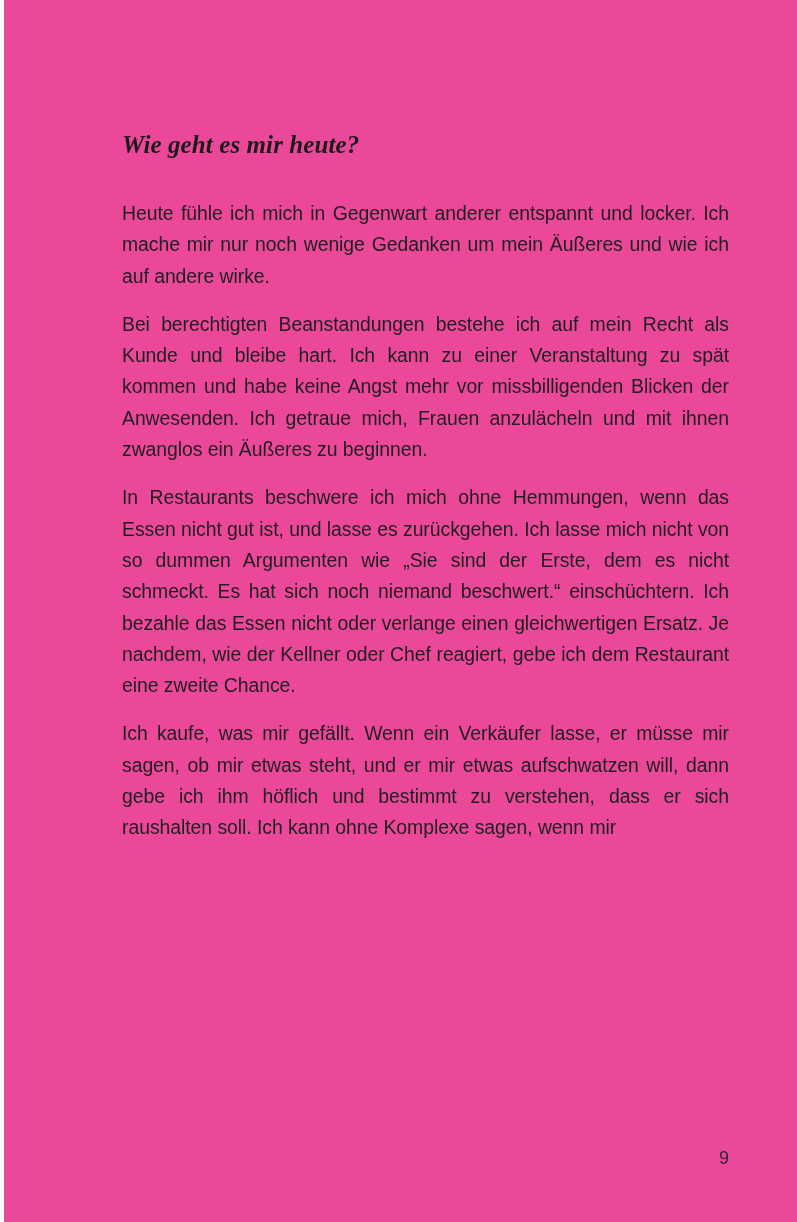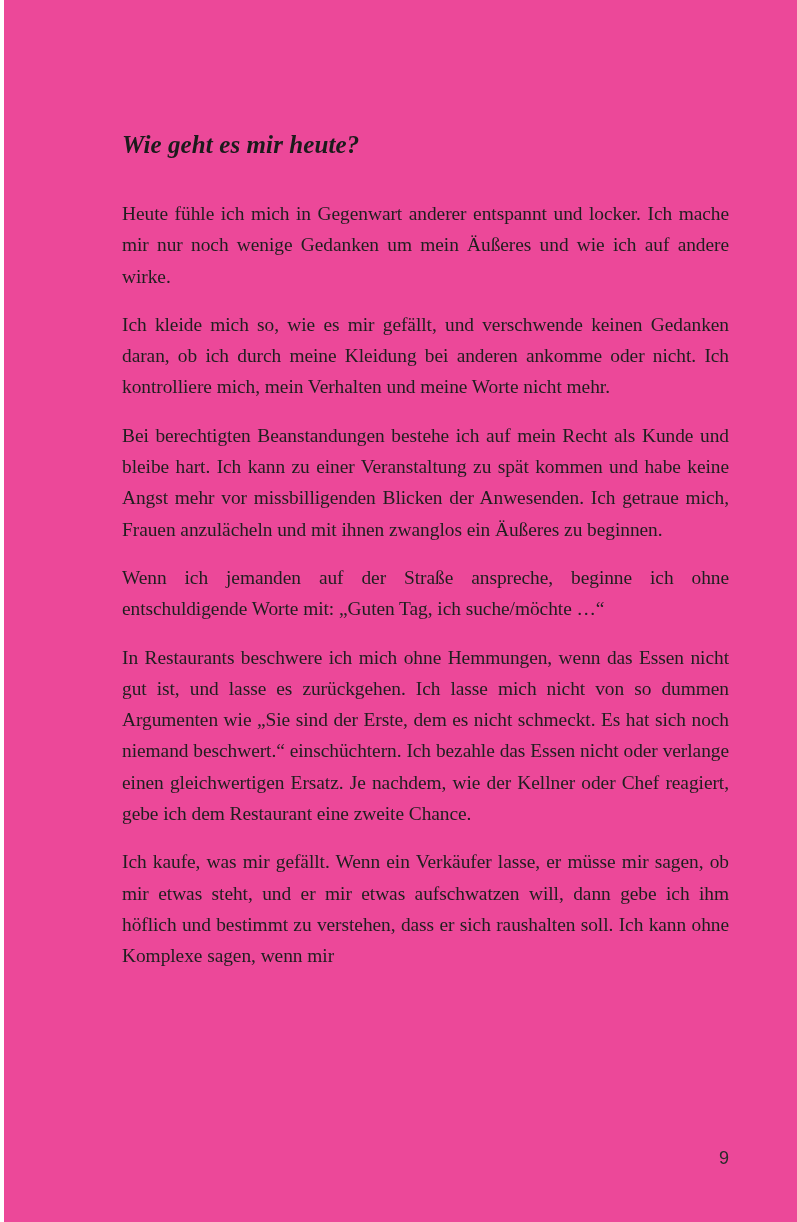--- a/index.html
+++ b/index.html
@@ -46,7 +46,7 @@
   }
 
   .body-paragraph {
-    font-family: Liberation Serif, serif;
+    font-family: Liberation Sans, sans-serif;
     font-size: 19.4px;
     line-height: 31.3px;
     color: #1f1f1f;

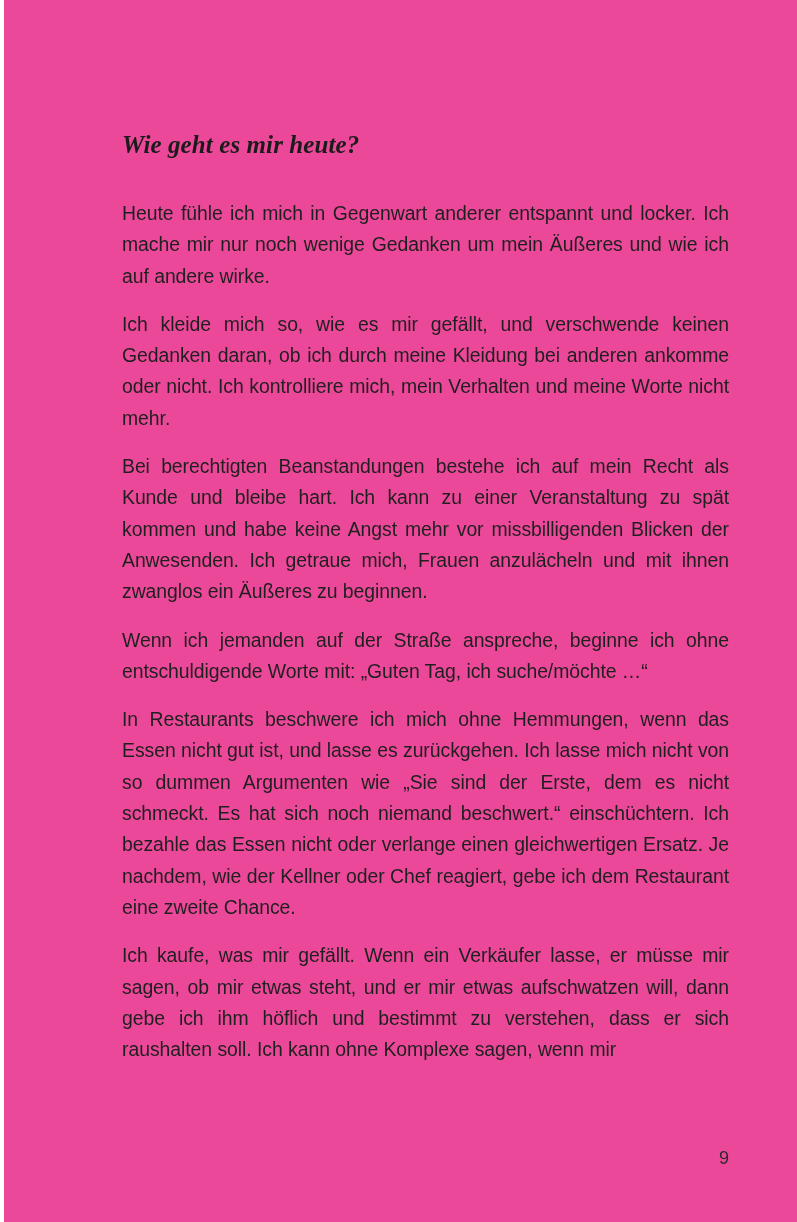--- a/index.html
+++ b/index.html
@@ -86,7 +86,6 @@
 
     <p class="body-paragraph">Heute fühle ich mich in Gegenwart anderer entspannt und locker. Ich mache mir nur noch wenige Gedanken um mein Äußeres und wie ich auf andere wirke.</p>
 
-    <p class="body-paragraph">Ich kleide mich so, wie es mir gefällt, und verschwende keinen Gedanken daran, ob ich durch meine Kleidung bei anderen ankomme oder nicht. Ich kontrolliere mich, mein Verhalten und meine Worte nicht mehr.</p>
 
     <p class="body-paragraph">Bei berechtigten Beanstandungen bestehe ich auf mein Recht als Kunde und bleibe hart. Ich kann zu einer Veranstaltung zu spät kommen und habe keine Angst mehr vor missbilligenden Blicken der Anwesenden. Ich getraue mich, Frauen anzulächeln und mit ihnen zwanglos ein Äußeres zu beginnen.</p>
 

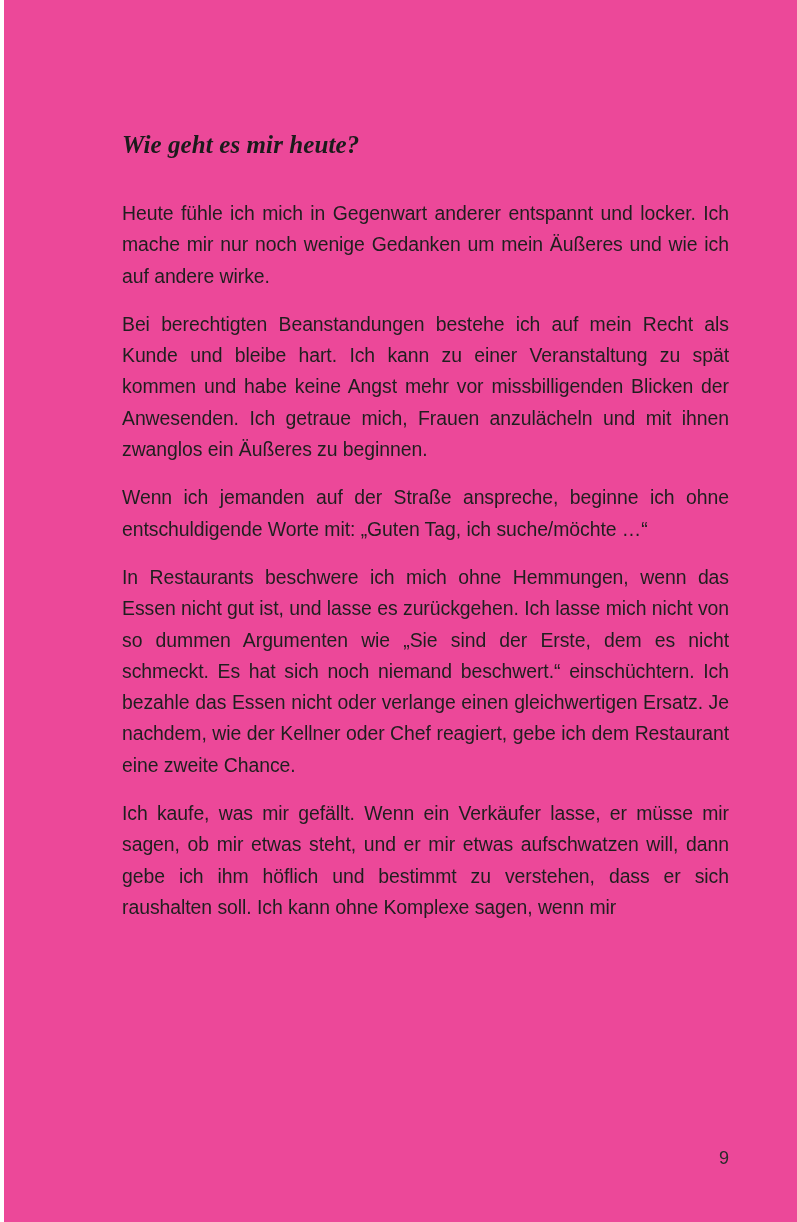--- a/index.html
+++ b/index.html
@@ -89,7 +89,6 @@
 
     <p class="body-paragraph">Bei berechtigten Beanstandungen bestehe ich auf mein Recht als Kunde und bleibe hart. Ich kann zu einer Veranstaltung zu spät kommen und habe keine Angst mehr vor missbilligenden Blicken der Anwesenden. Ich getraue mich, Frauen anzulächeln und mit ihnen zwanglos ein Äußeres zu beginnen.</p>
 
-    <p class="body-paragraph">Wenn ich jemanden auf der Straße anspreche, beginne ich ohne entschuldigende Worte mit: „Guten Tag, ich suche/möchte …“</p>
 
     <p class="body-paragraph">In Restaurants beschwere ich mich ohne Hemmungen, wenn das Essen nicht gut ist, und lasse es zurückgehen. Ich lasse mich nicht von so dummen Argumenten wie „Sie sind der Erste, dem es nicht schmeckt. Es hat sich noch niemand beschwert.“ einschüchtern. Ich bezahle das Essen nicht oder verlange einen gleichwertigen Ersatz. Je nachdem, wie der Kellner oder Chef reagiert, gebe ich dem Restaurant eine zweite Chance.</p>
 

